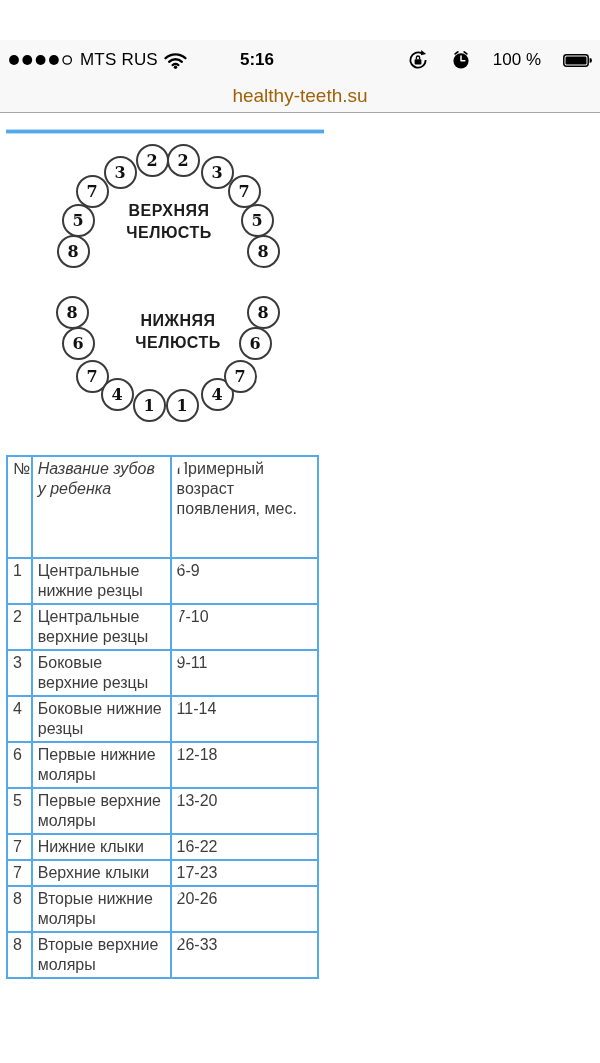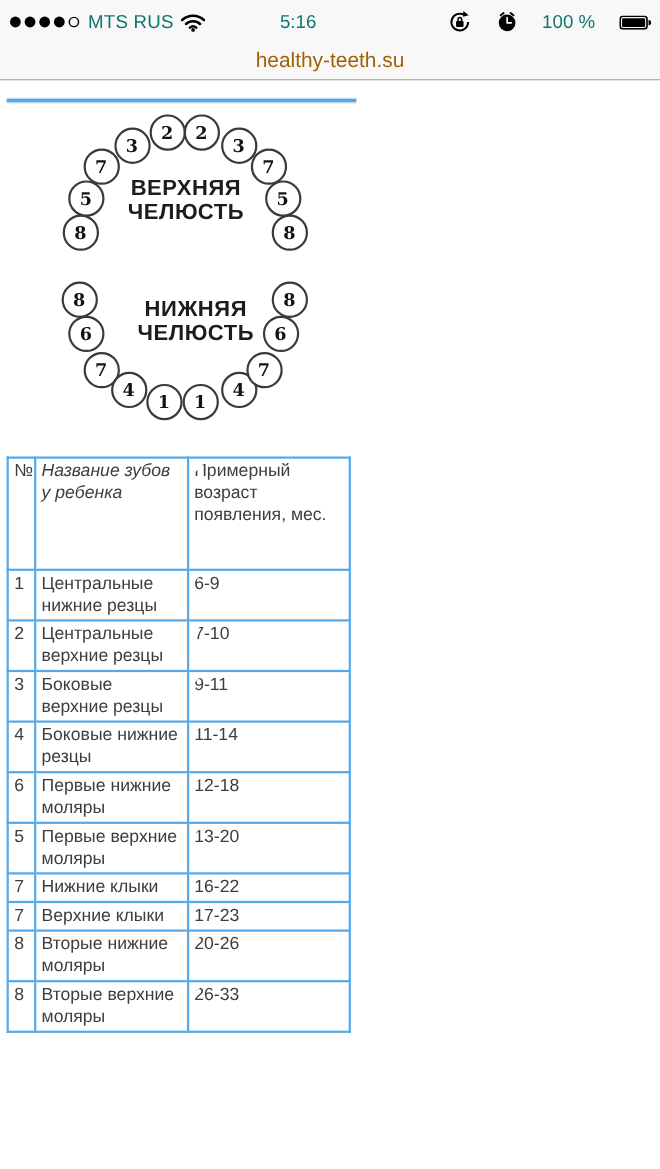--- a/index.html
+++ b/index.html
@@ -26,7 +26,8 @@
     padding:0 8px;
     position:relative;
     font-size:17px;
-    color:#0f766e;
+    color:#000000;
+    margin-top:40px;
   }
   .sb-left{display:flex;align-items:center;gap:6px;}
   .sb-center{

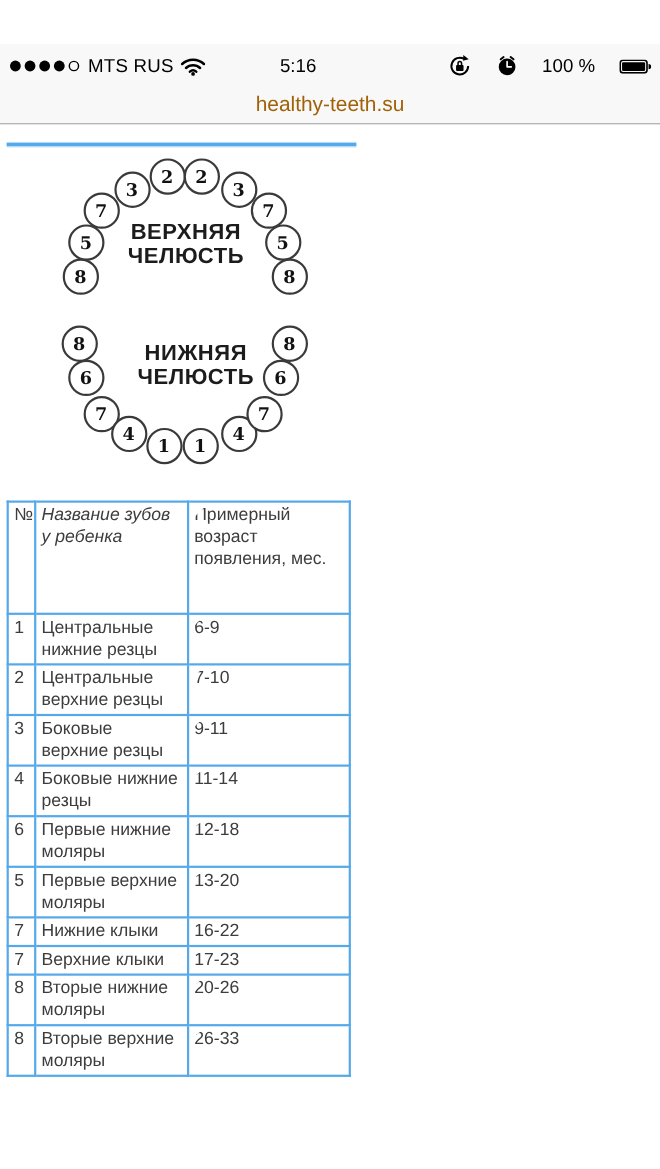--- a/index.html
+++ b/index.html
@@ -31,8 +31,8 @@
   }
   .sb-left{display:flex;align-items:center;gap:6px;}
   .sb-center{
-    position:absolute;left:271px;transform:translateX(-50%);
-    font-weight:400;font-size:17px;
+    position:absolute;left:257px;transform:translateX(-50%);
+    font-weight:700;font-size:17px;
   }
   .sb-right{display:flex;align-items:center;gap:22px;margin-left:auto;}
   .carrier{font-size:17px;letter-spacing:0.2px;}

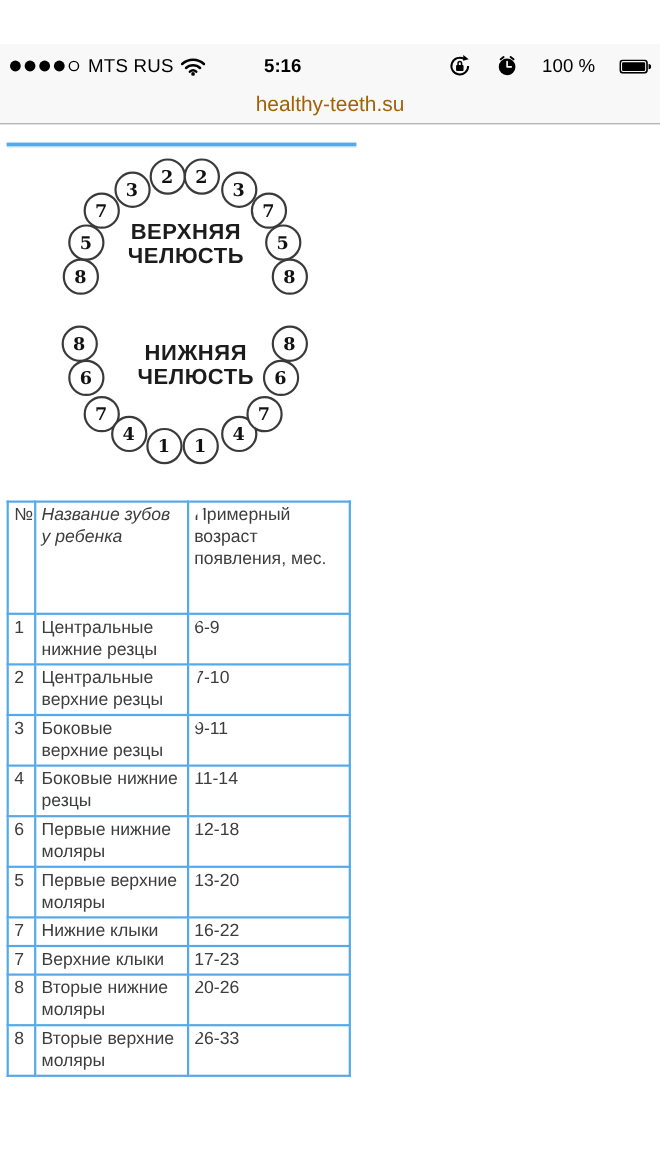--- a/index.html
+++ b/index.html
@@ -86,7 +86,7 @@
     width:120px;
     text-align:center;
     font-weight:700;
-    font-size:20px;
+    font-size:16px;
     line-height:22px;
     letter-spacing:0.5px;
     color:#1c1c1c;

